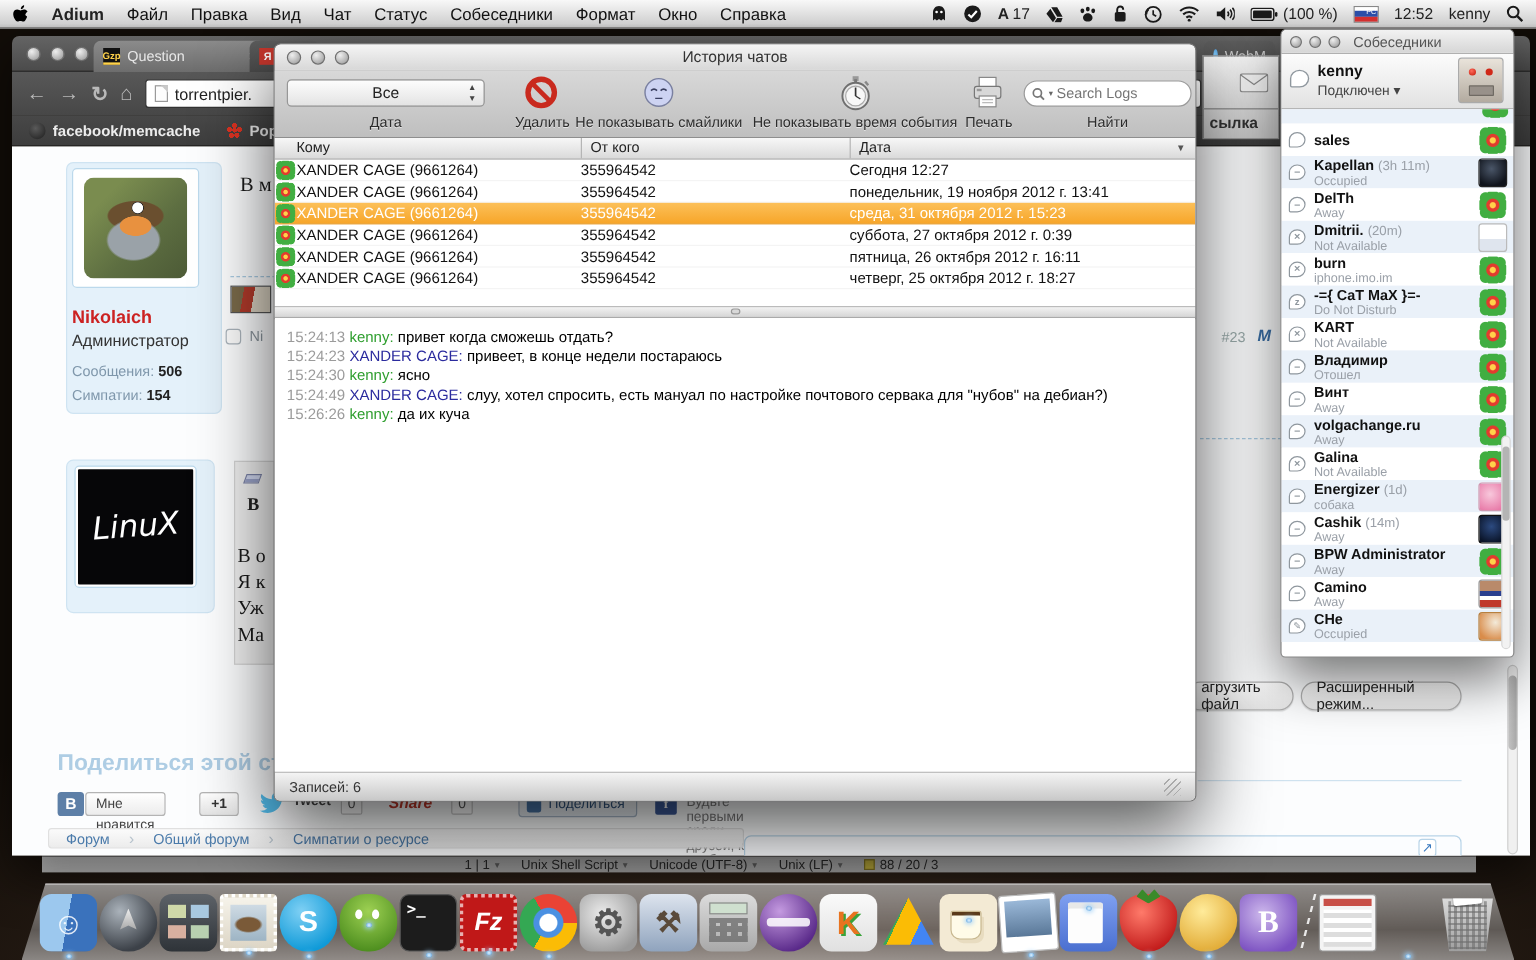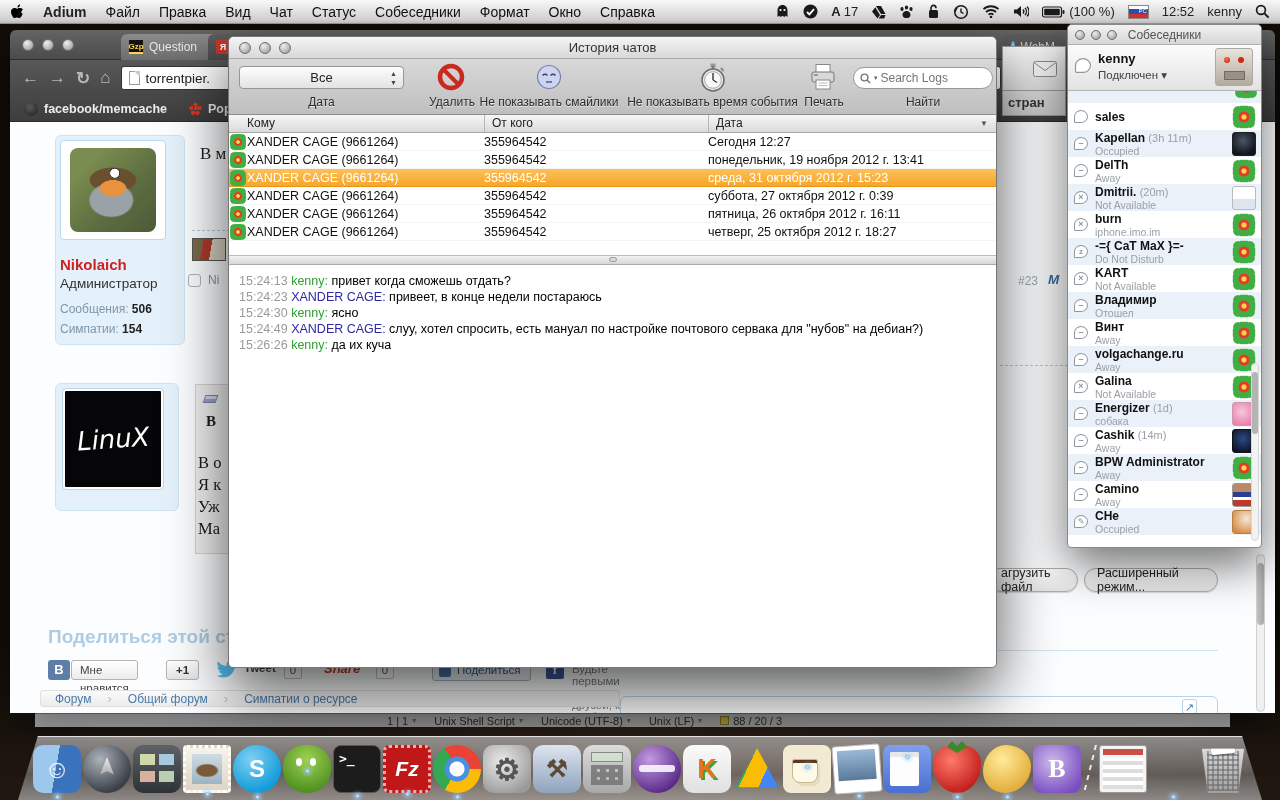--- a/index.html
+++ b/index.html
@@ -36,7 +36,7 @@
     background:radial-gradient(circle at 35% 30%, #efefef, #b8b8b8 60%, #8f8f8f); border:1px solid #6f6f6f; }
   .tab { position:absolute; top:4px; height:26px; border-radius:6px 6px 0 0; display:flex; align-items:center;
     gap:6px; padding:0 8px; font-size:12px; color:#e8e8e8; }
-  #tab1 { left:68px; width:144px; background:linear-gradient(#8b8b8b,#6d6d6d);margin-left:43px; }
+  #tab1 { left:68px; width:144px; background:linear-gradient(#8b8b8b,#6d6d6d); }
   #tab2 { left:198px; width:58px; background:linear-gradient(#5d5d5d,#4a4a4a); color:#c9c9c9; }
   #tab3 { left:993px; width:60px; background:linear-gradient(#5d5d5d,#4a4a4a); color:#c9c9c9; }
   .favicon-gzp { width:14px; height:14px; background:#111; color:#ffd24a; font-size:8px; font-weight:bold;

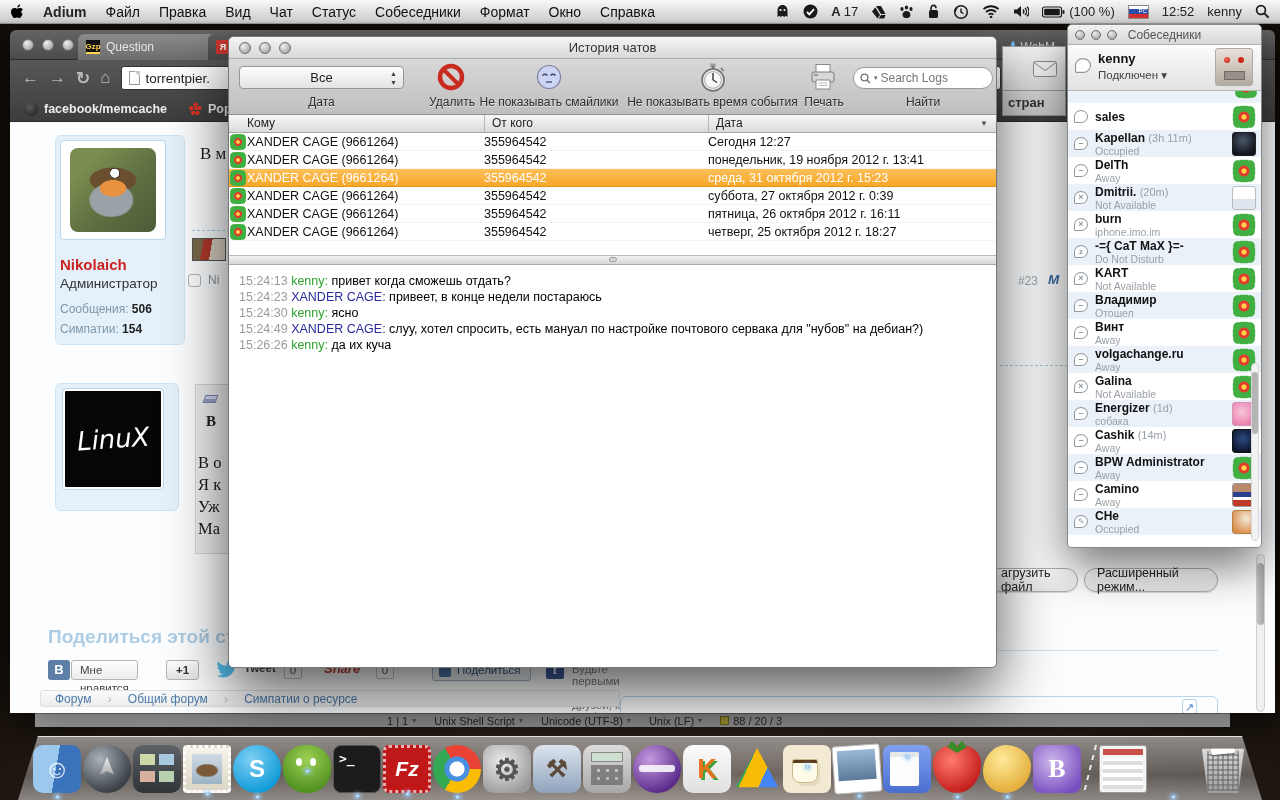--- a/index.html
+++ b/index.html
@@ -583,7 +583,7 @@
         </svg>
       </span>
   </div>
-  <div id="webm-strip">стран</div>
+  <div id="webm-strip">сылка</div>
 </div>
 
 <div id="editorbar">

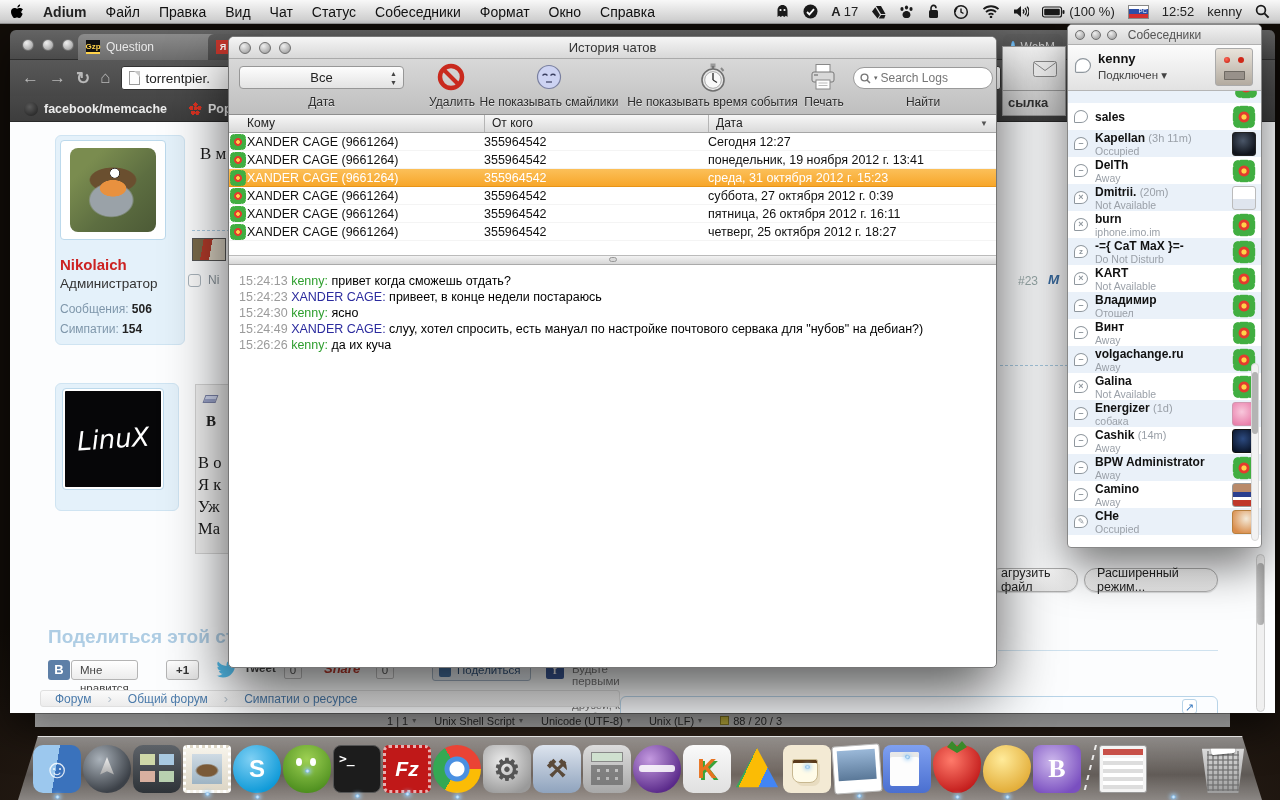--- a/index.html
+++ b/index.html
@@ -777,6 +777,10 @@
         <span class="x">да их куча</span>
       </div>
     </div>
+  <div id="h-footer">
+    <span>Записей: 6</span>
+    <span class="grip-corner"></span>
+  </div>
 </div>
 
 <div id="buddies">

